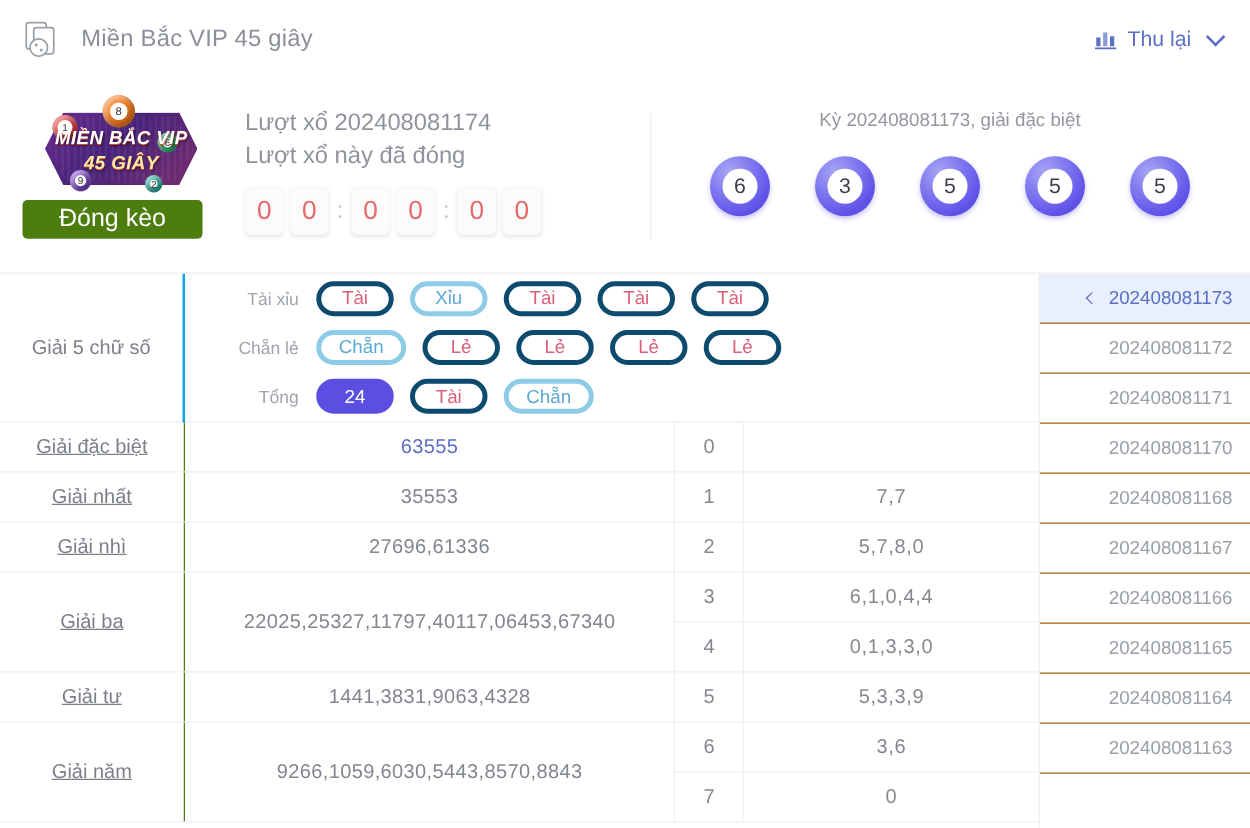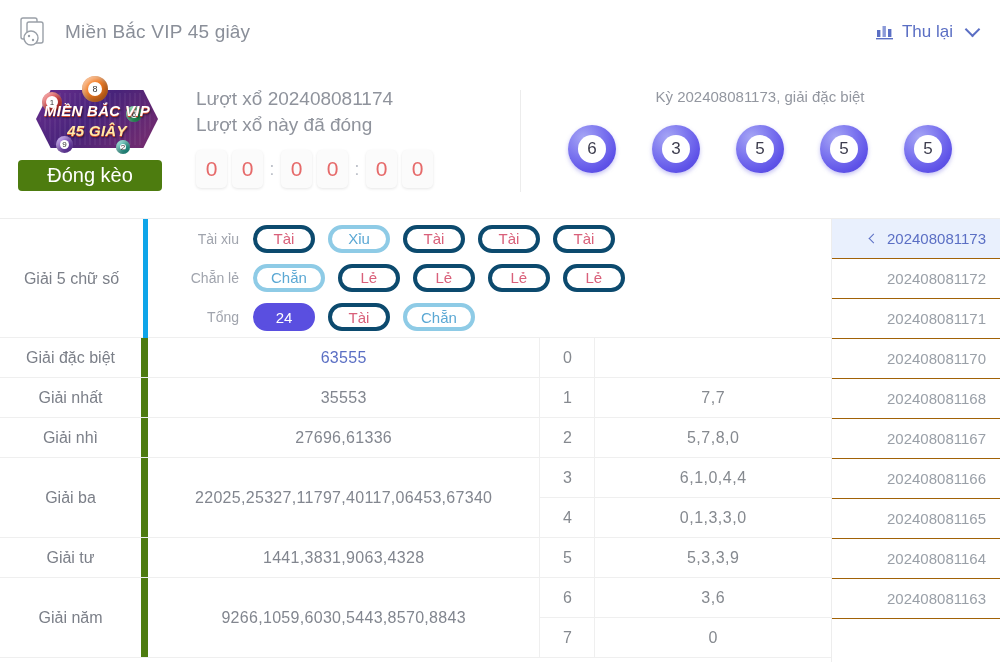--- a/index.html
+++ b/index.html
@@ -101,7 +101,7 @@
   .left-table { width: 832px; border-right:1px solid #ededed; }
   .lbl {
     width: 148px; flex:0 0 148px; display:flex; align-items:center; justify-content:center;
-    font-size:16px; color:#7b7f88; border-right:5px solid #0ea5e9; text-align:center;
+    font-size:16px; color:#7b7f88; border-right:2px solid #0ea5e9; text-align:center;
   }
   .val { flex:1; display:flex; align-items:center; justify-content:center;
          font-size:16px; color:#82868f; letter-spacing:.3px; }

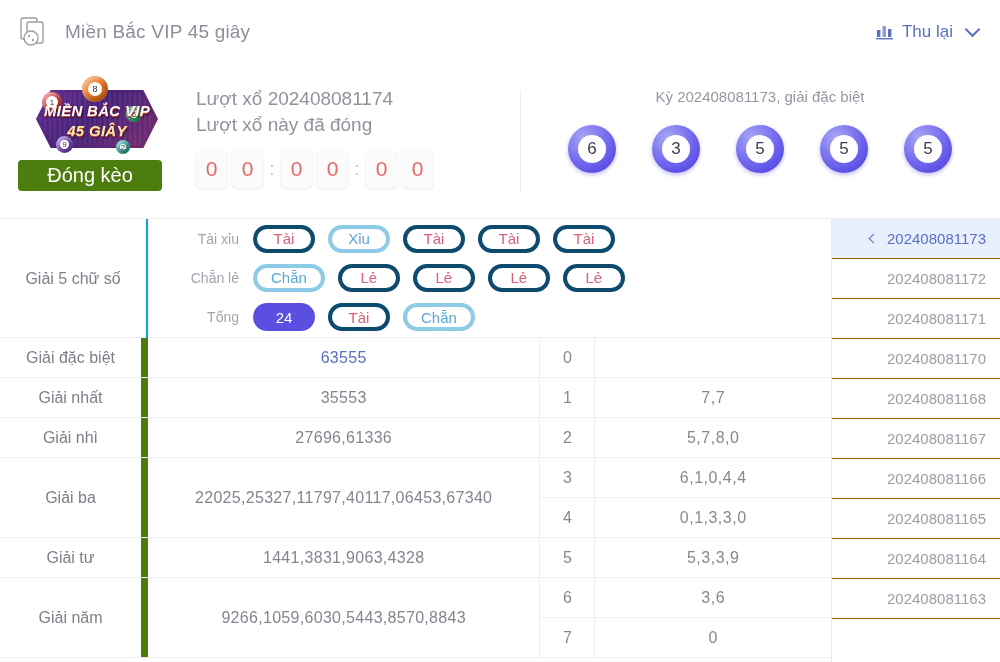--- a/index.html
+++ b/index.html
@@ -126,7 +126,7 @@
   .split-left { width: 541px; border-right:1px solid #efefef; }
   .split-right { width: 291px; }
   .prow { display:flex; border-bottom:1px solid #efefef; }
-  .prow .lbl { border-right:7px solid #4d7c0f; }
+  .prow .lbl { border-right:1px solid #4d7c0f;text-decoration:underline; }
   .prow .val { justify-content:center; padding:0 8px; text-align:center; }
 
   .drow { display:flex; border-bottom:1px solid #efefef; height:40px; align-items:center; }

